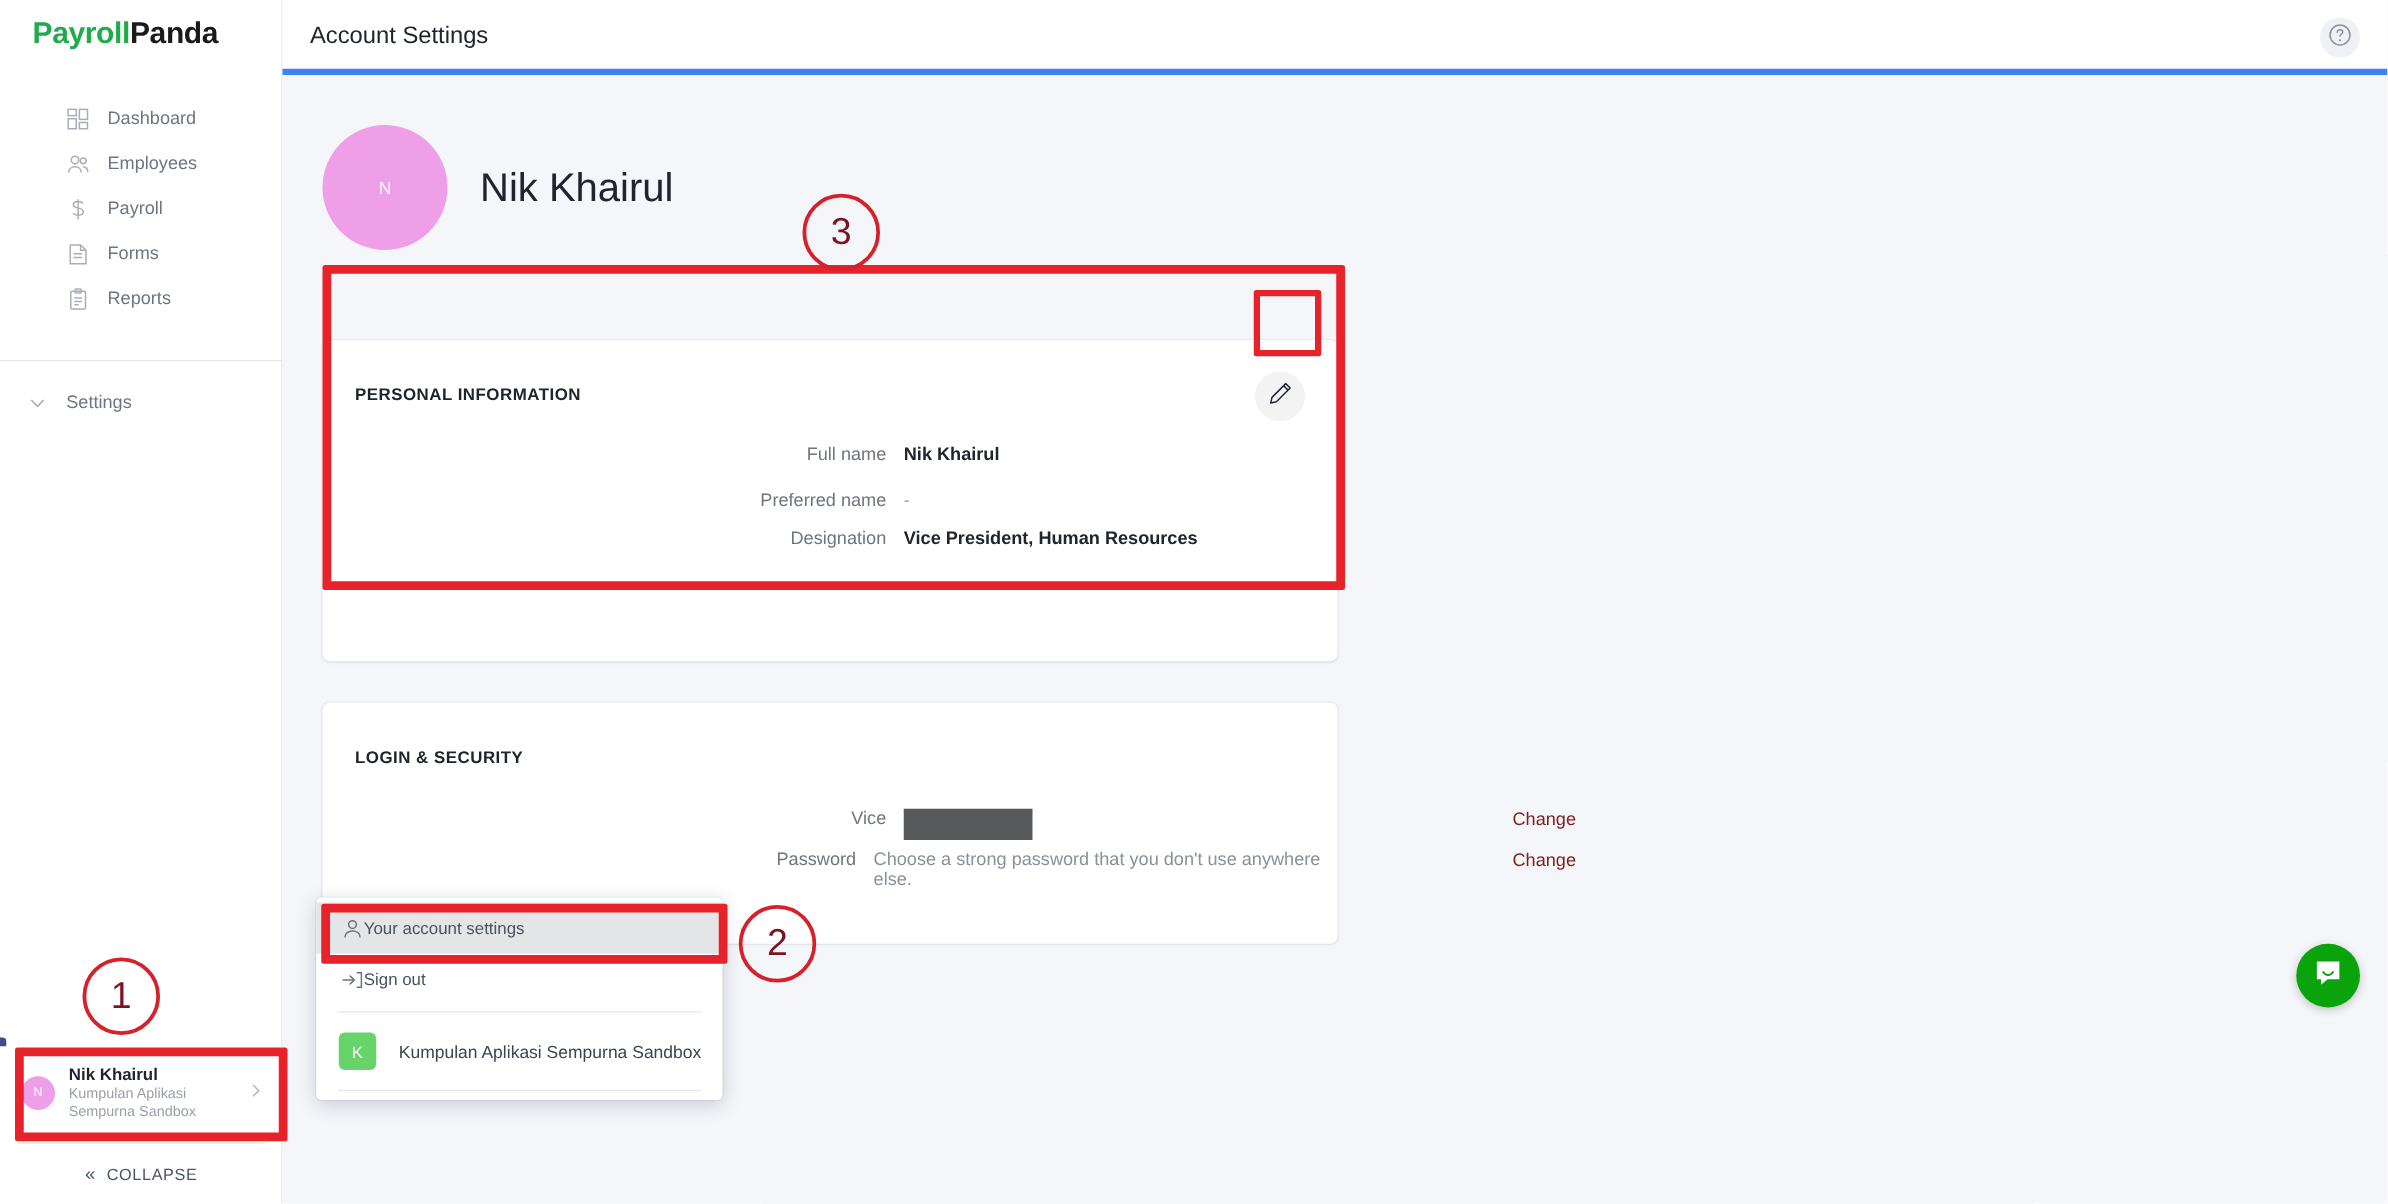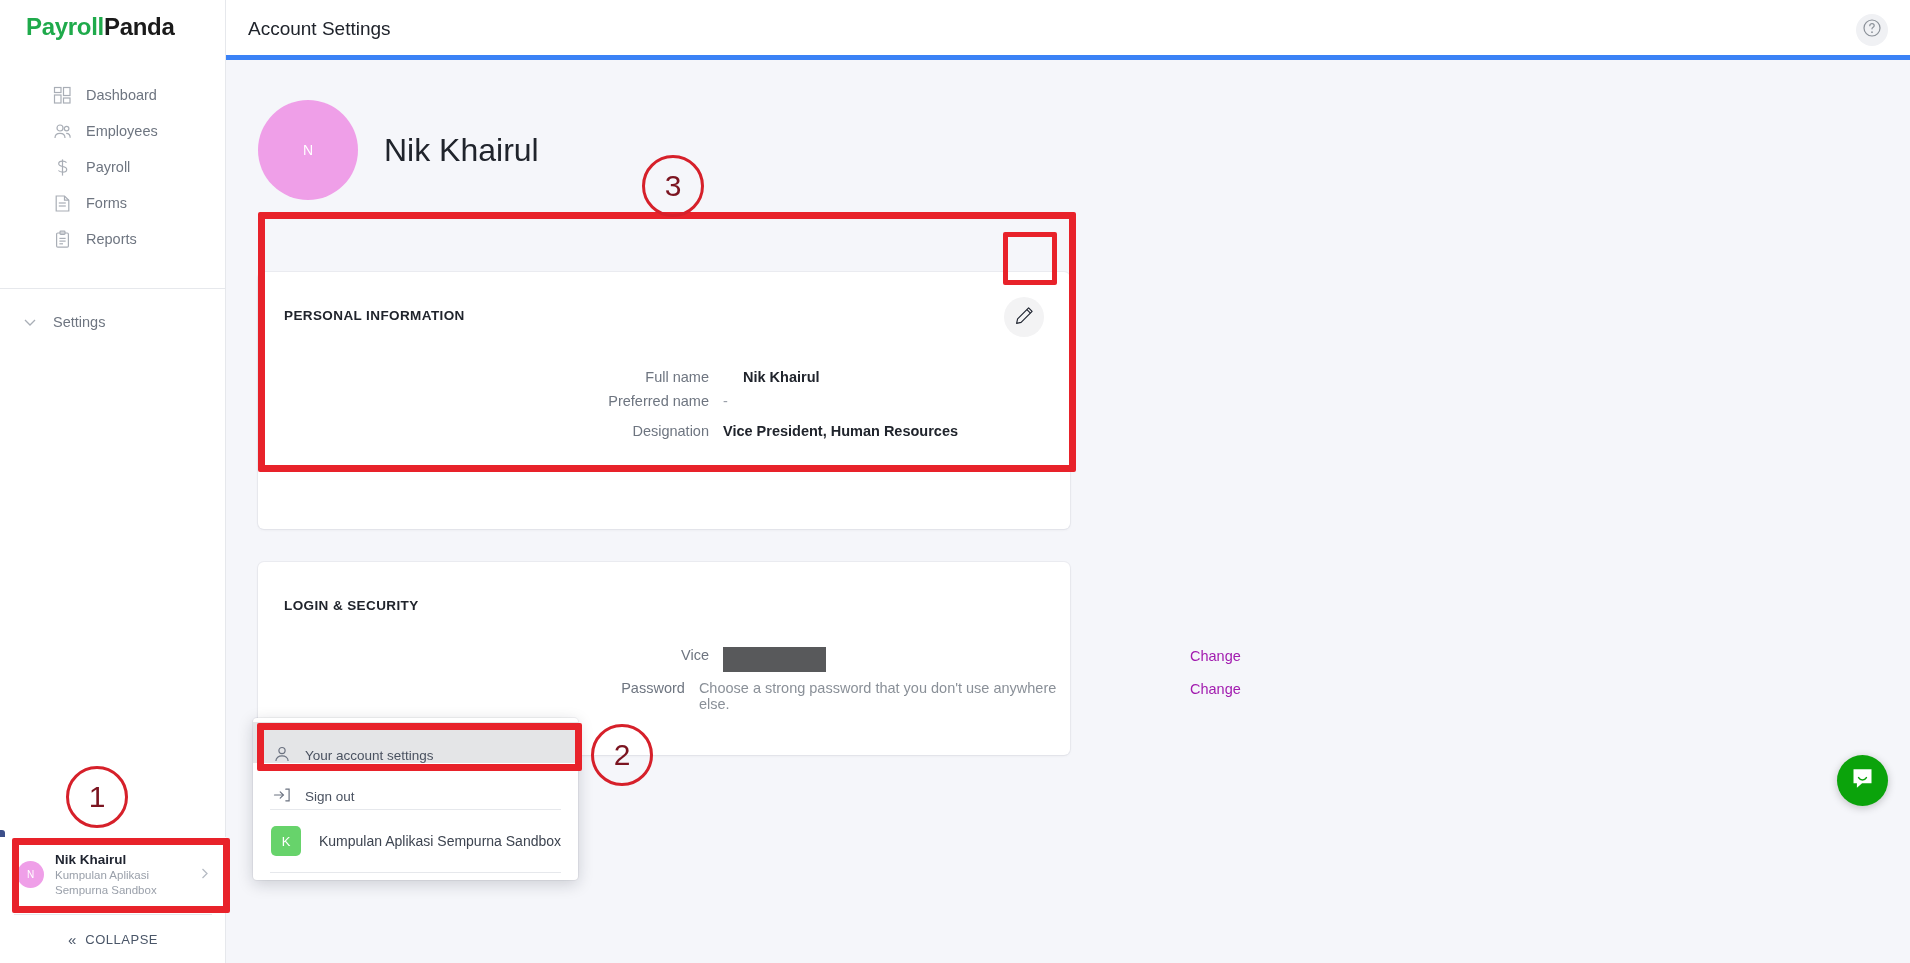--- a/index.html
+++ b/index.html
@@ -363,7 +363,7 @@
         </span>
       </div>
 
-      <div class="field-row" style="top:97px;gap:20px;">
+      <div class="field-row" style="top:84px;">
         <div class="f-label">Full name</div>
         <div class="f-value">Nik Khairul</div>
       </div>

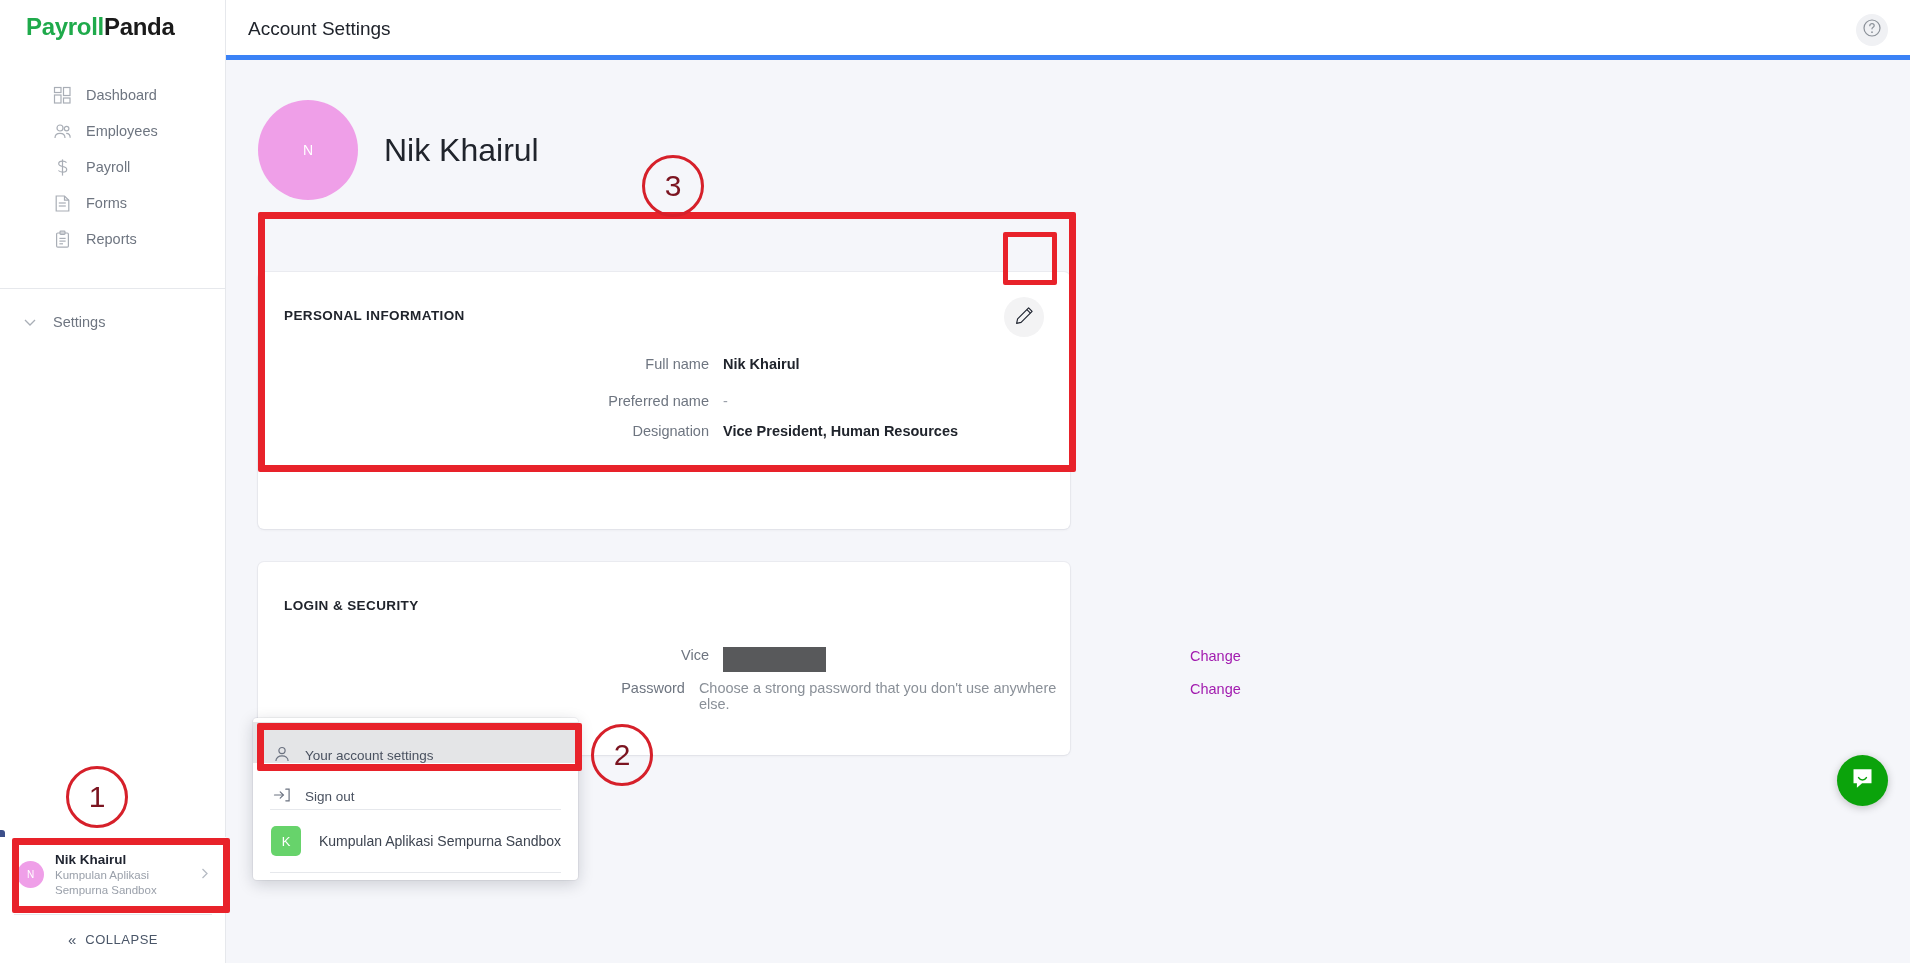--- a/index.html
+++ b/index.html
@@ -167,8 +167,8 @@
     background: #58595b; vertical-align: middle;
   }
   .change-link {
-    position: absolute; left: 932px;
-    font-size: 14.5px; color: #a21caf; cursor: pointer;
+    position: absolute; left: 952px;
+    font-size: 14.5px; color: #7f1d1d; cursor: pointer;
   }
 
   

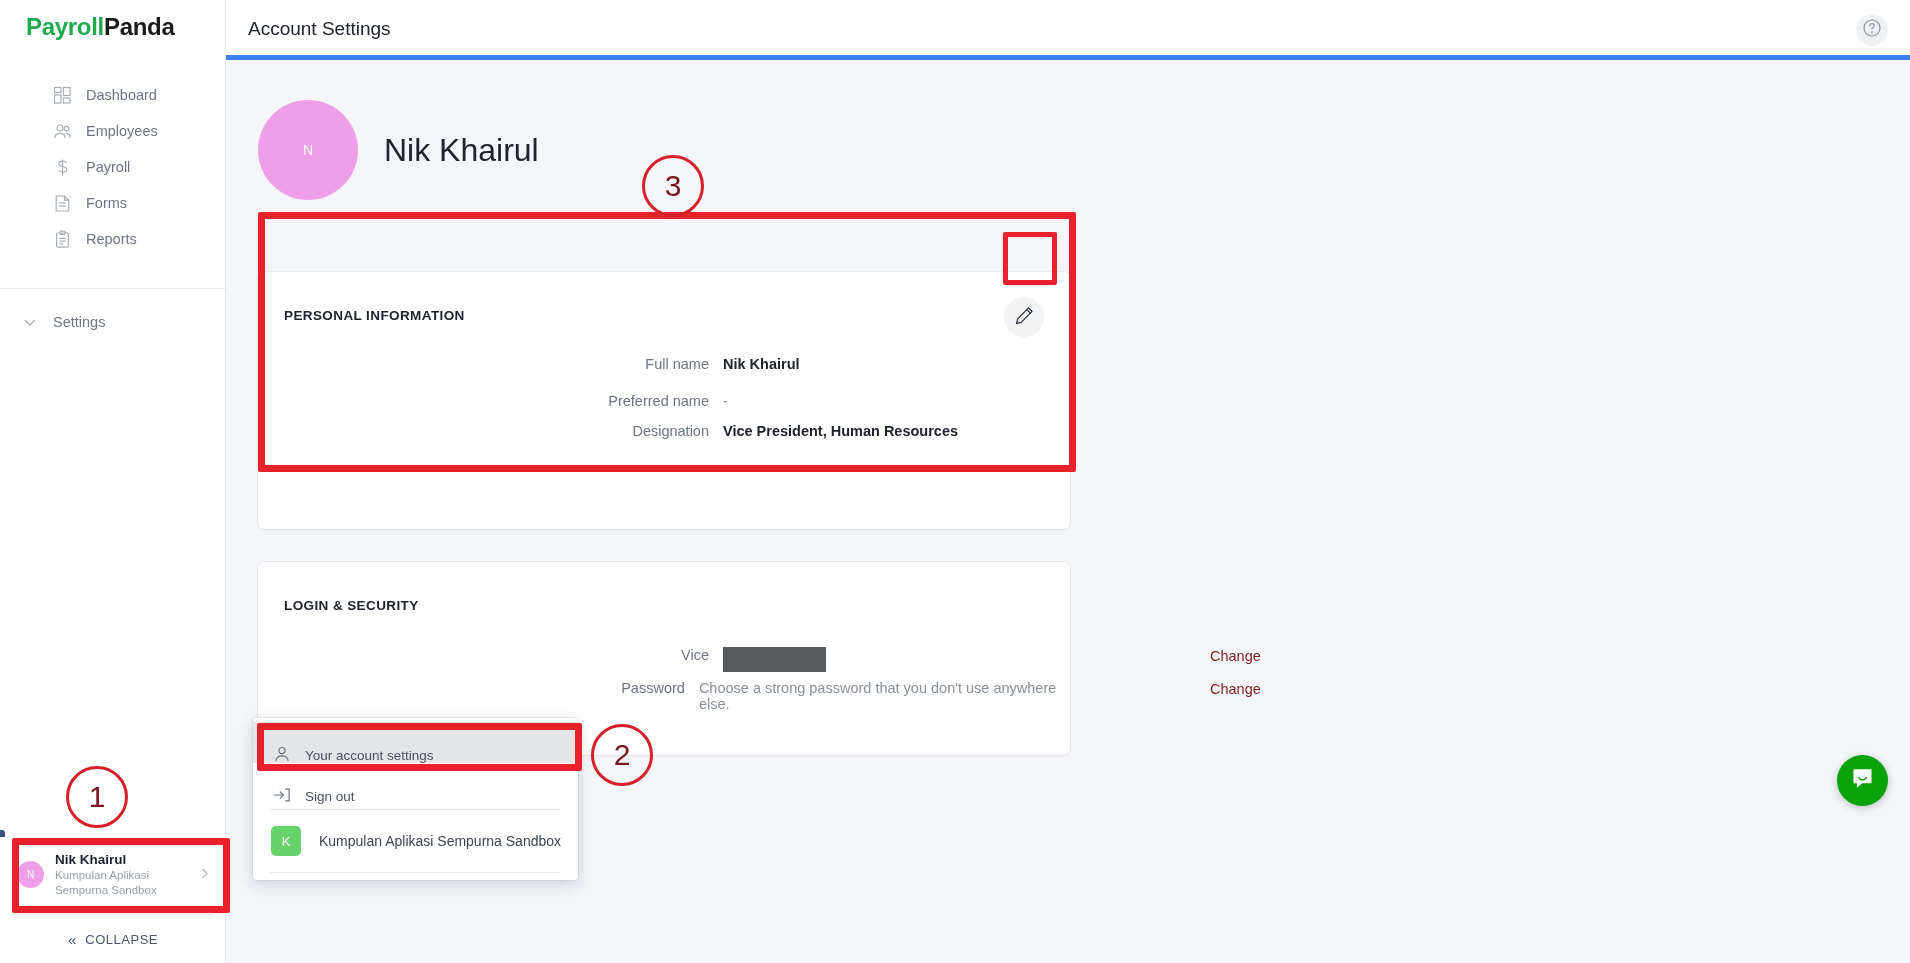--- a/index.html
+++ b/index.html
@@ -182,7 +182,7 @@
     z-index: 30;
   }
   .menu-item {
-    display: flex; align-items: flex-end; gap: 14px;
+    display: flex; align-items: center; 
     height: 41px; padding-left: 20px; cursor: pointer;
     font-size: 13.5px; color: #4a5260;
   }

